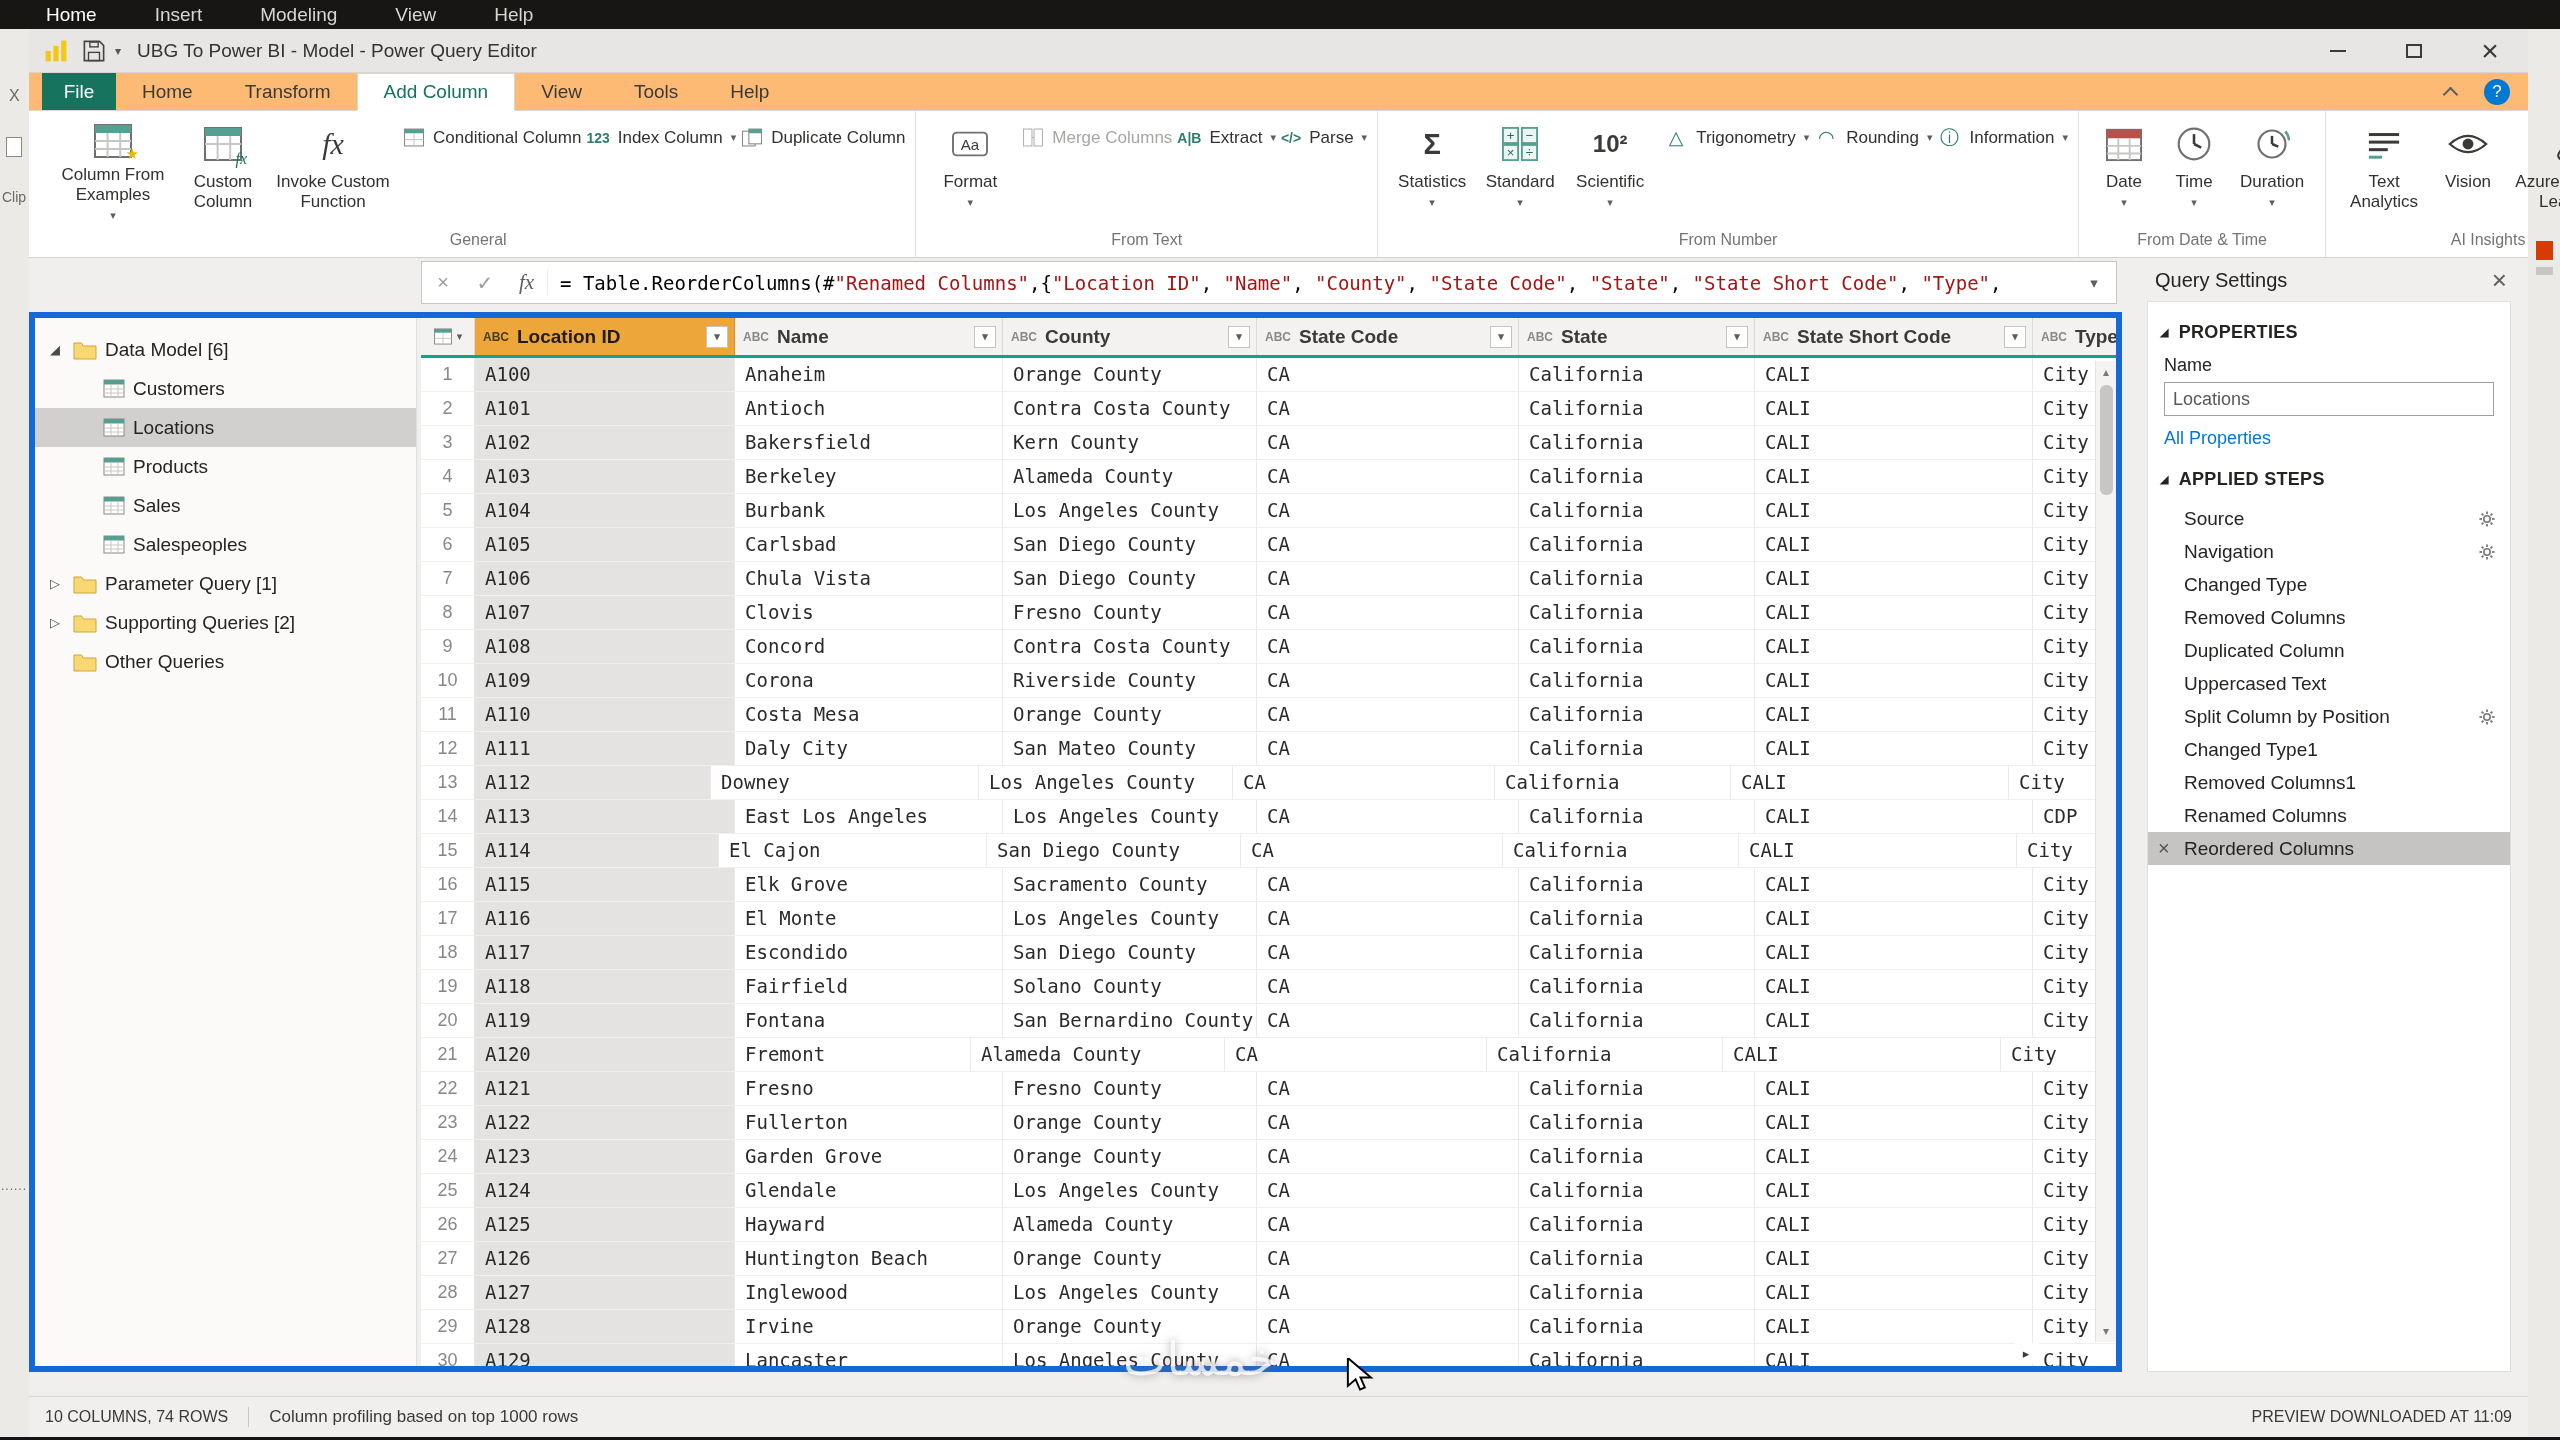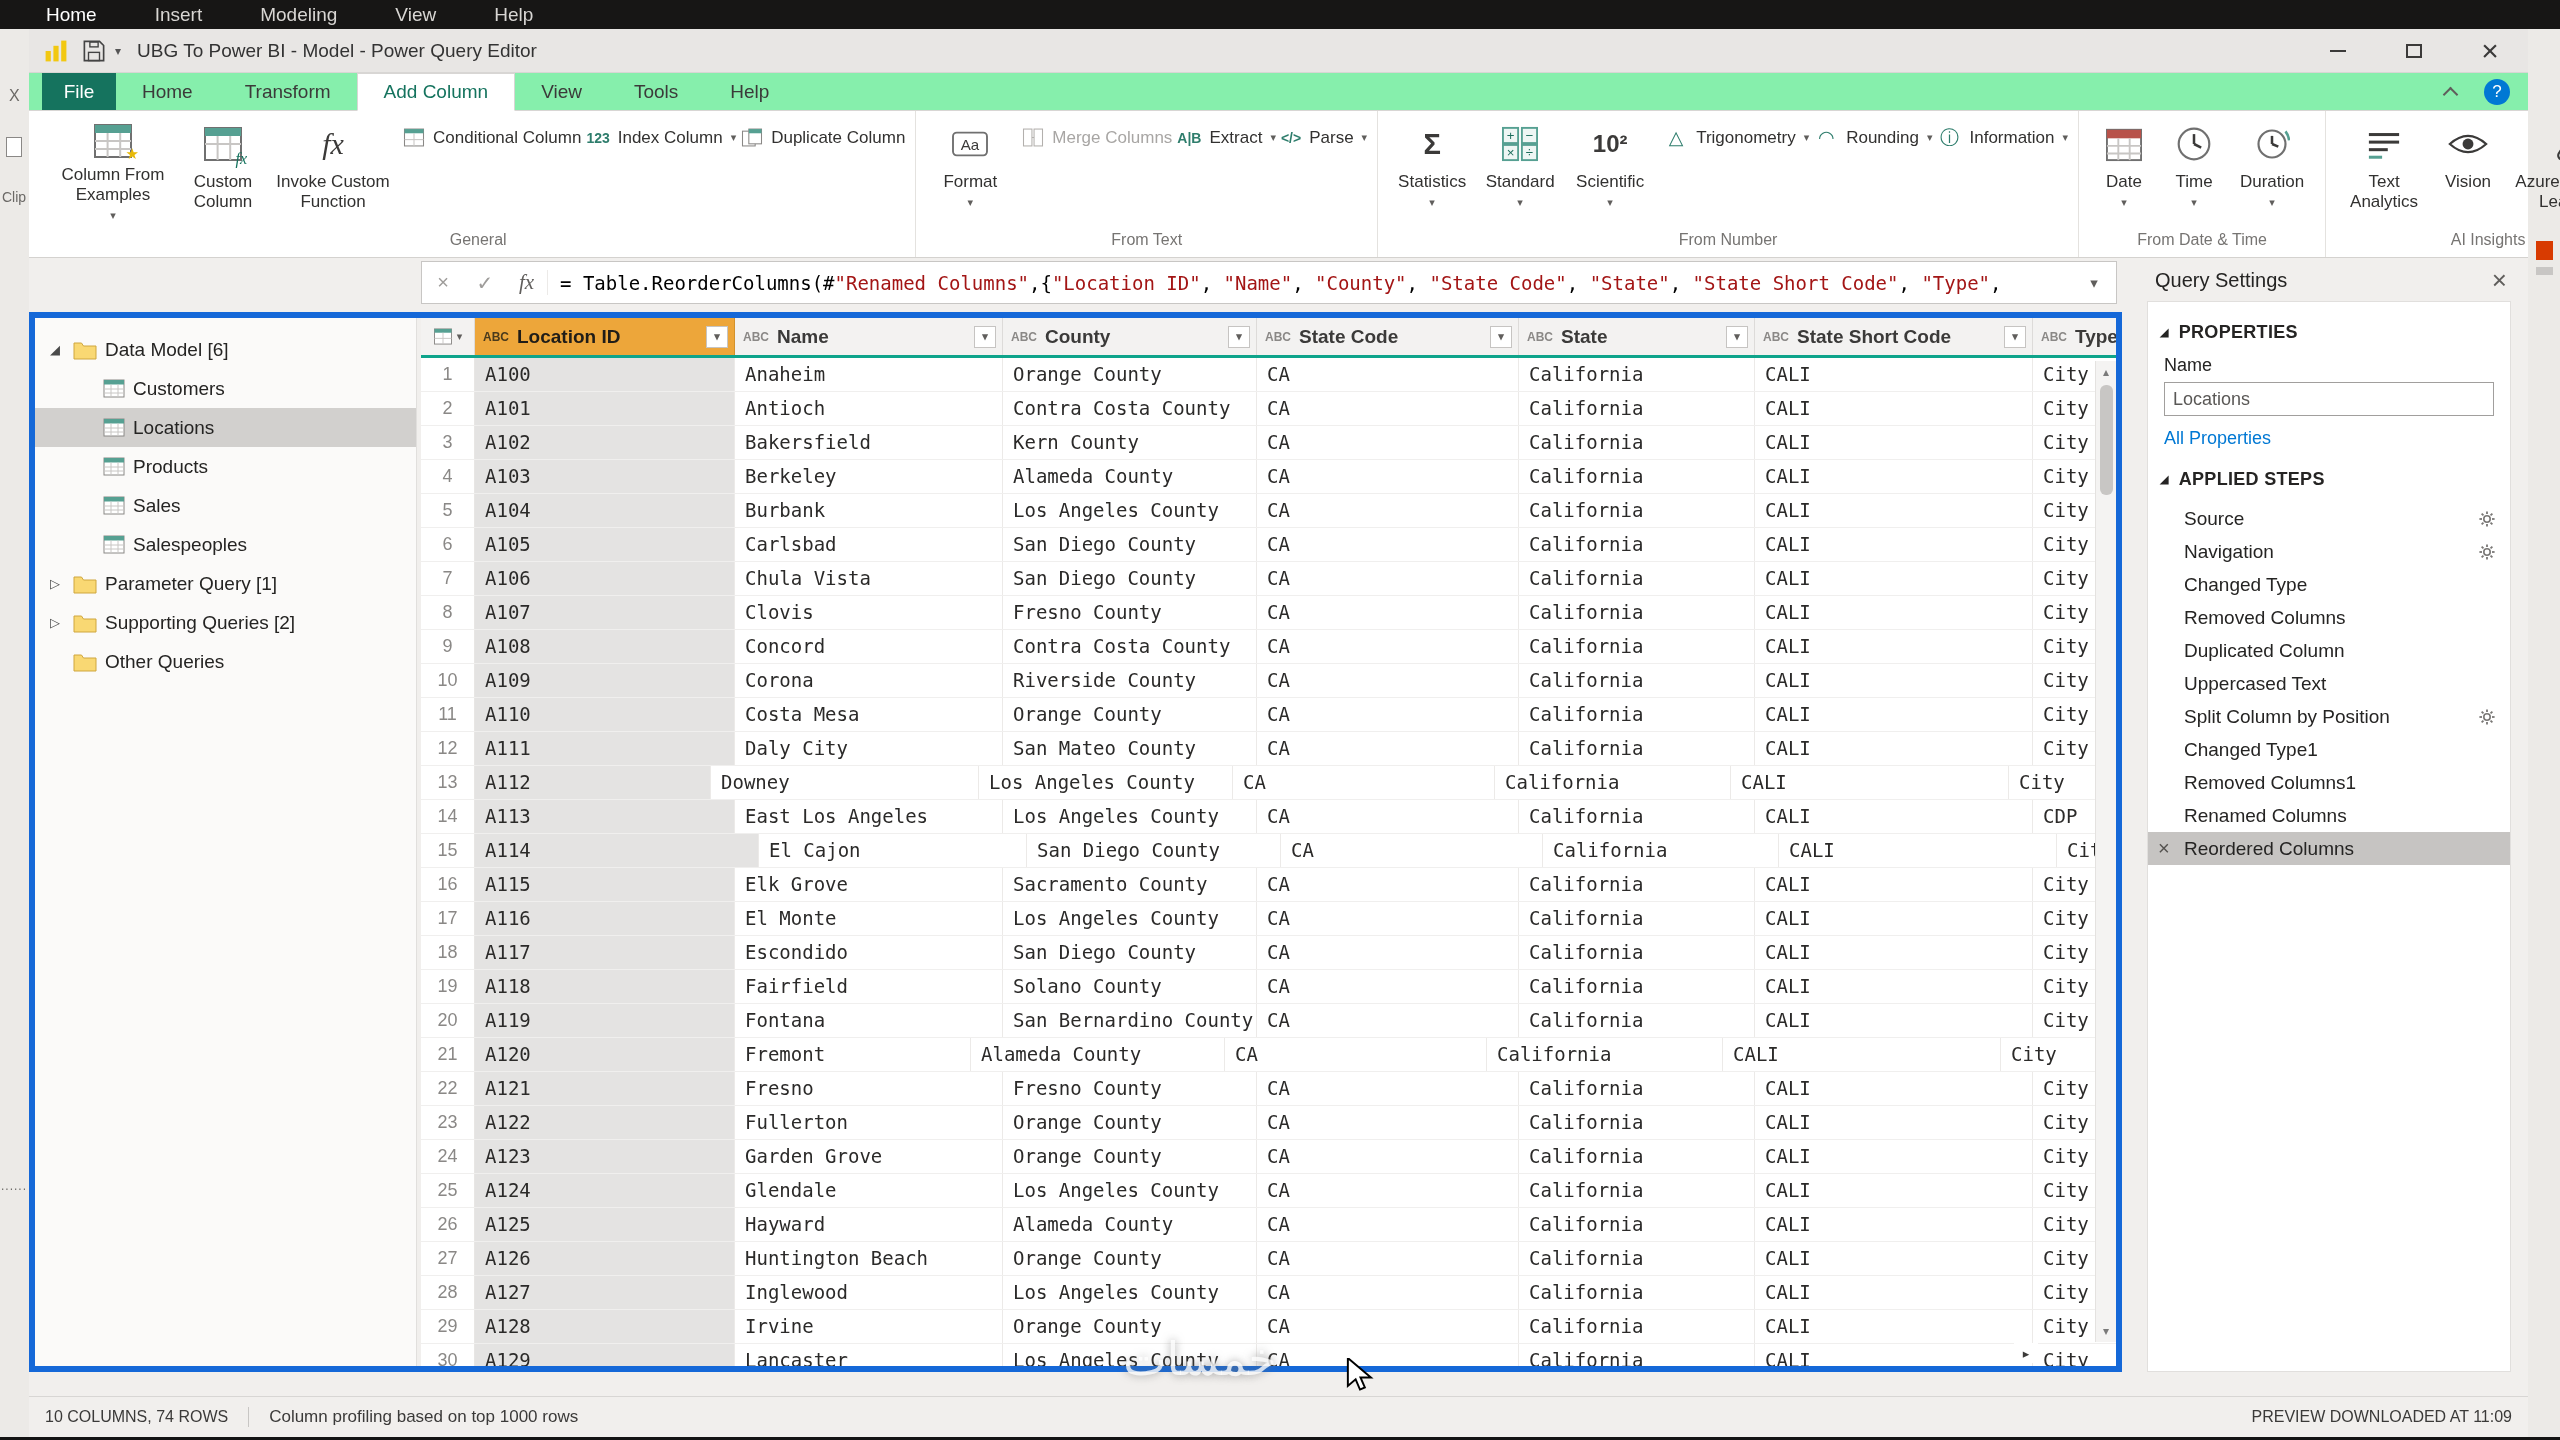--- a/index.html
+++ b/index.html
@@ -24,7 +24,7 @@
 .tb-caret{font-size:12px;color:#555;margin-left:10px}
 
 
-.tabsrow{background:#86efac;display:flex;align-items:stretch;border-bottom:1px solid #d8d6d4}
+.tabsrow{background:#fdba74;display:flex;align-items:stretch;border-bottom:1px solid #d8d6d4}
 .filetab{width:74px;margin-left:13px;background:#15735e;color:#fff;font-size:19px;display:flex;align-items:center;justify-content:center}
 .tab{font-size:19px;color:#3b3a39;padding:0 26px;display:flex;align-items:center}
 .tab.active{background:#fff;border:1px solid #d8d6d4;border-bottom:1px solid #fff;margin-bottom:-1px;color:#15735e}

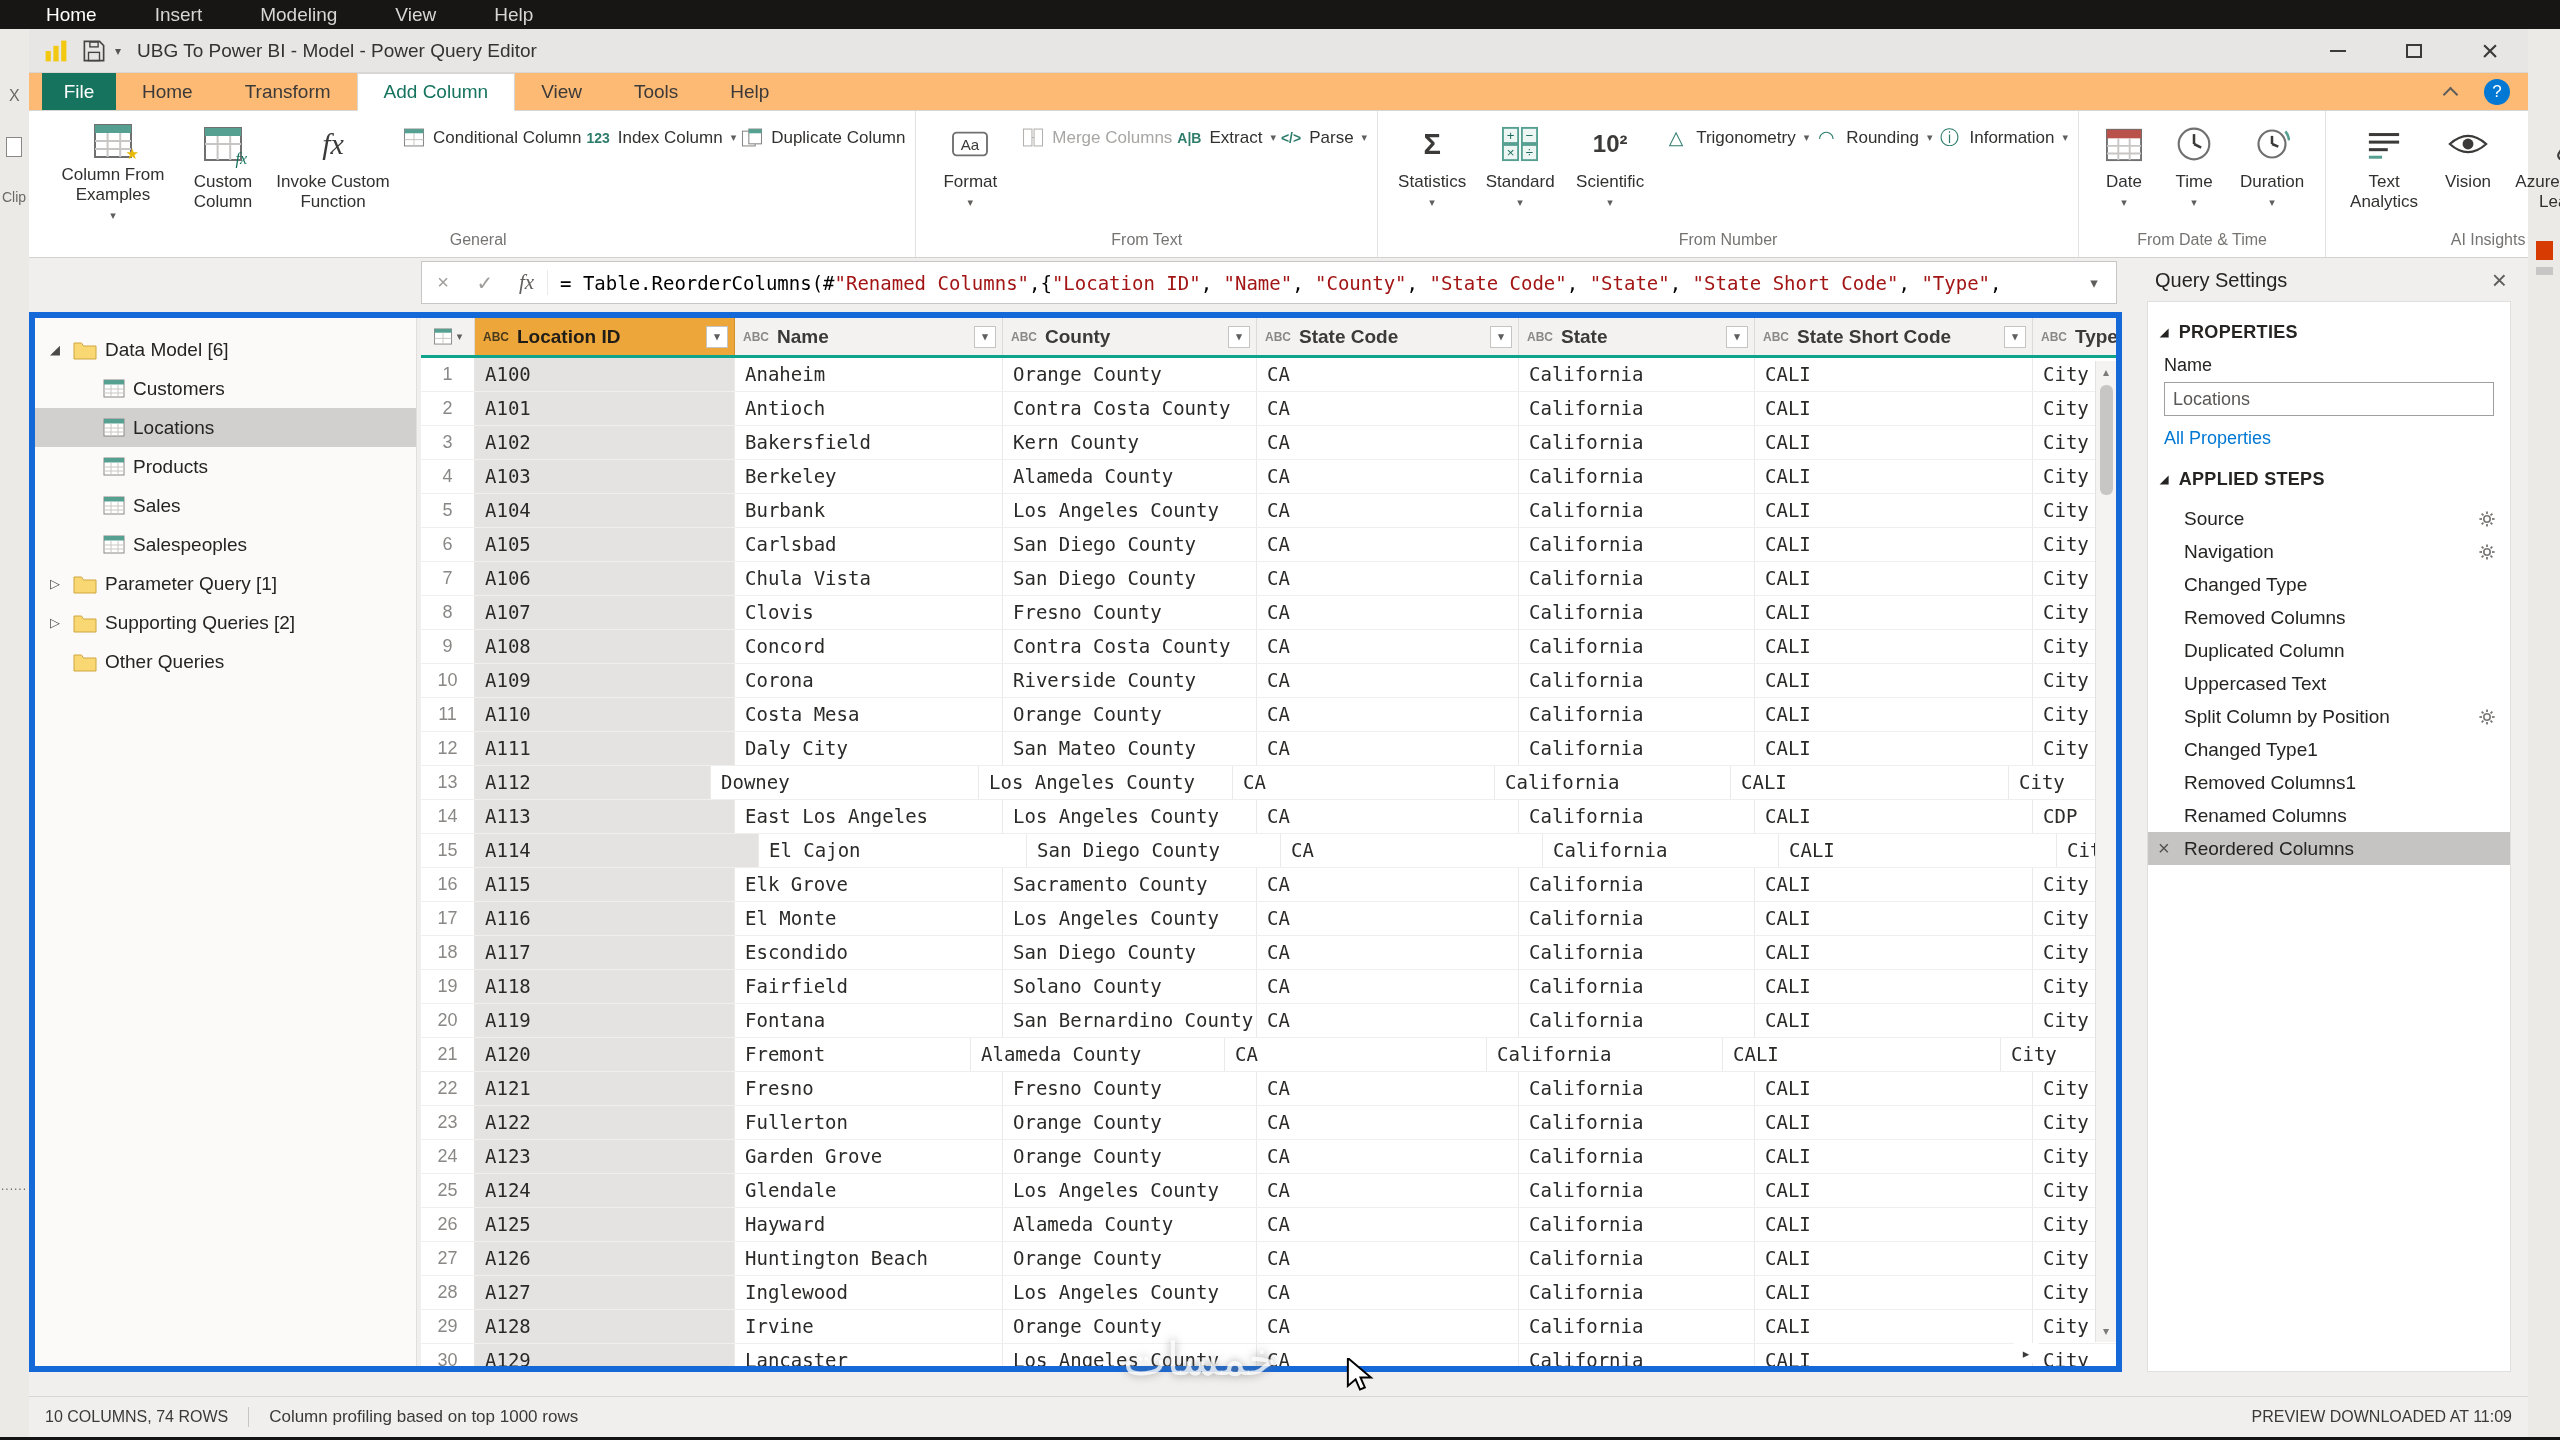--- a/index.html
+++ b/index.html
@@ -698,7 +698,7 @@
         </div>
         <div class="grow">
           <div class="rnum">15</div>
-          <div class="gcell gcsel" style="width:284px">A114</div>
+          <div class="gcell gcsel" style="width:244px">A114</div>
           <div class="gcell" style="width:268px">El Cajon</div>
           <div class="gcell" style="width:254px">San Diego County</div>
           <div class="gcell" style="width:262px">CA</div>

